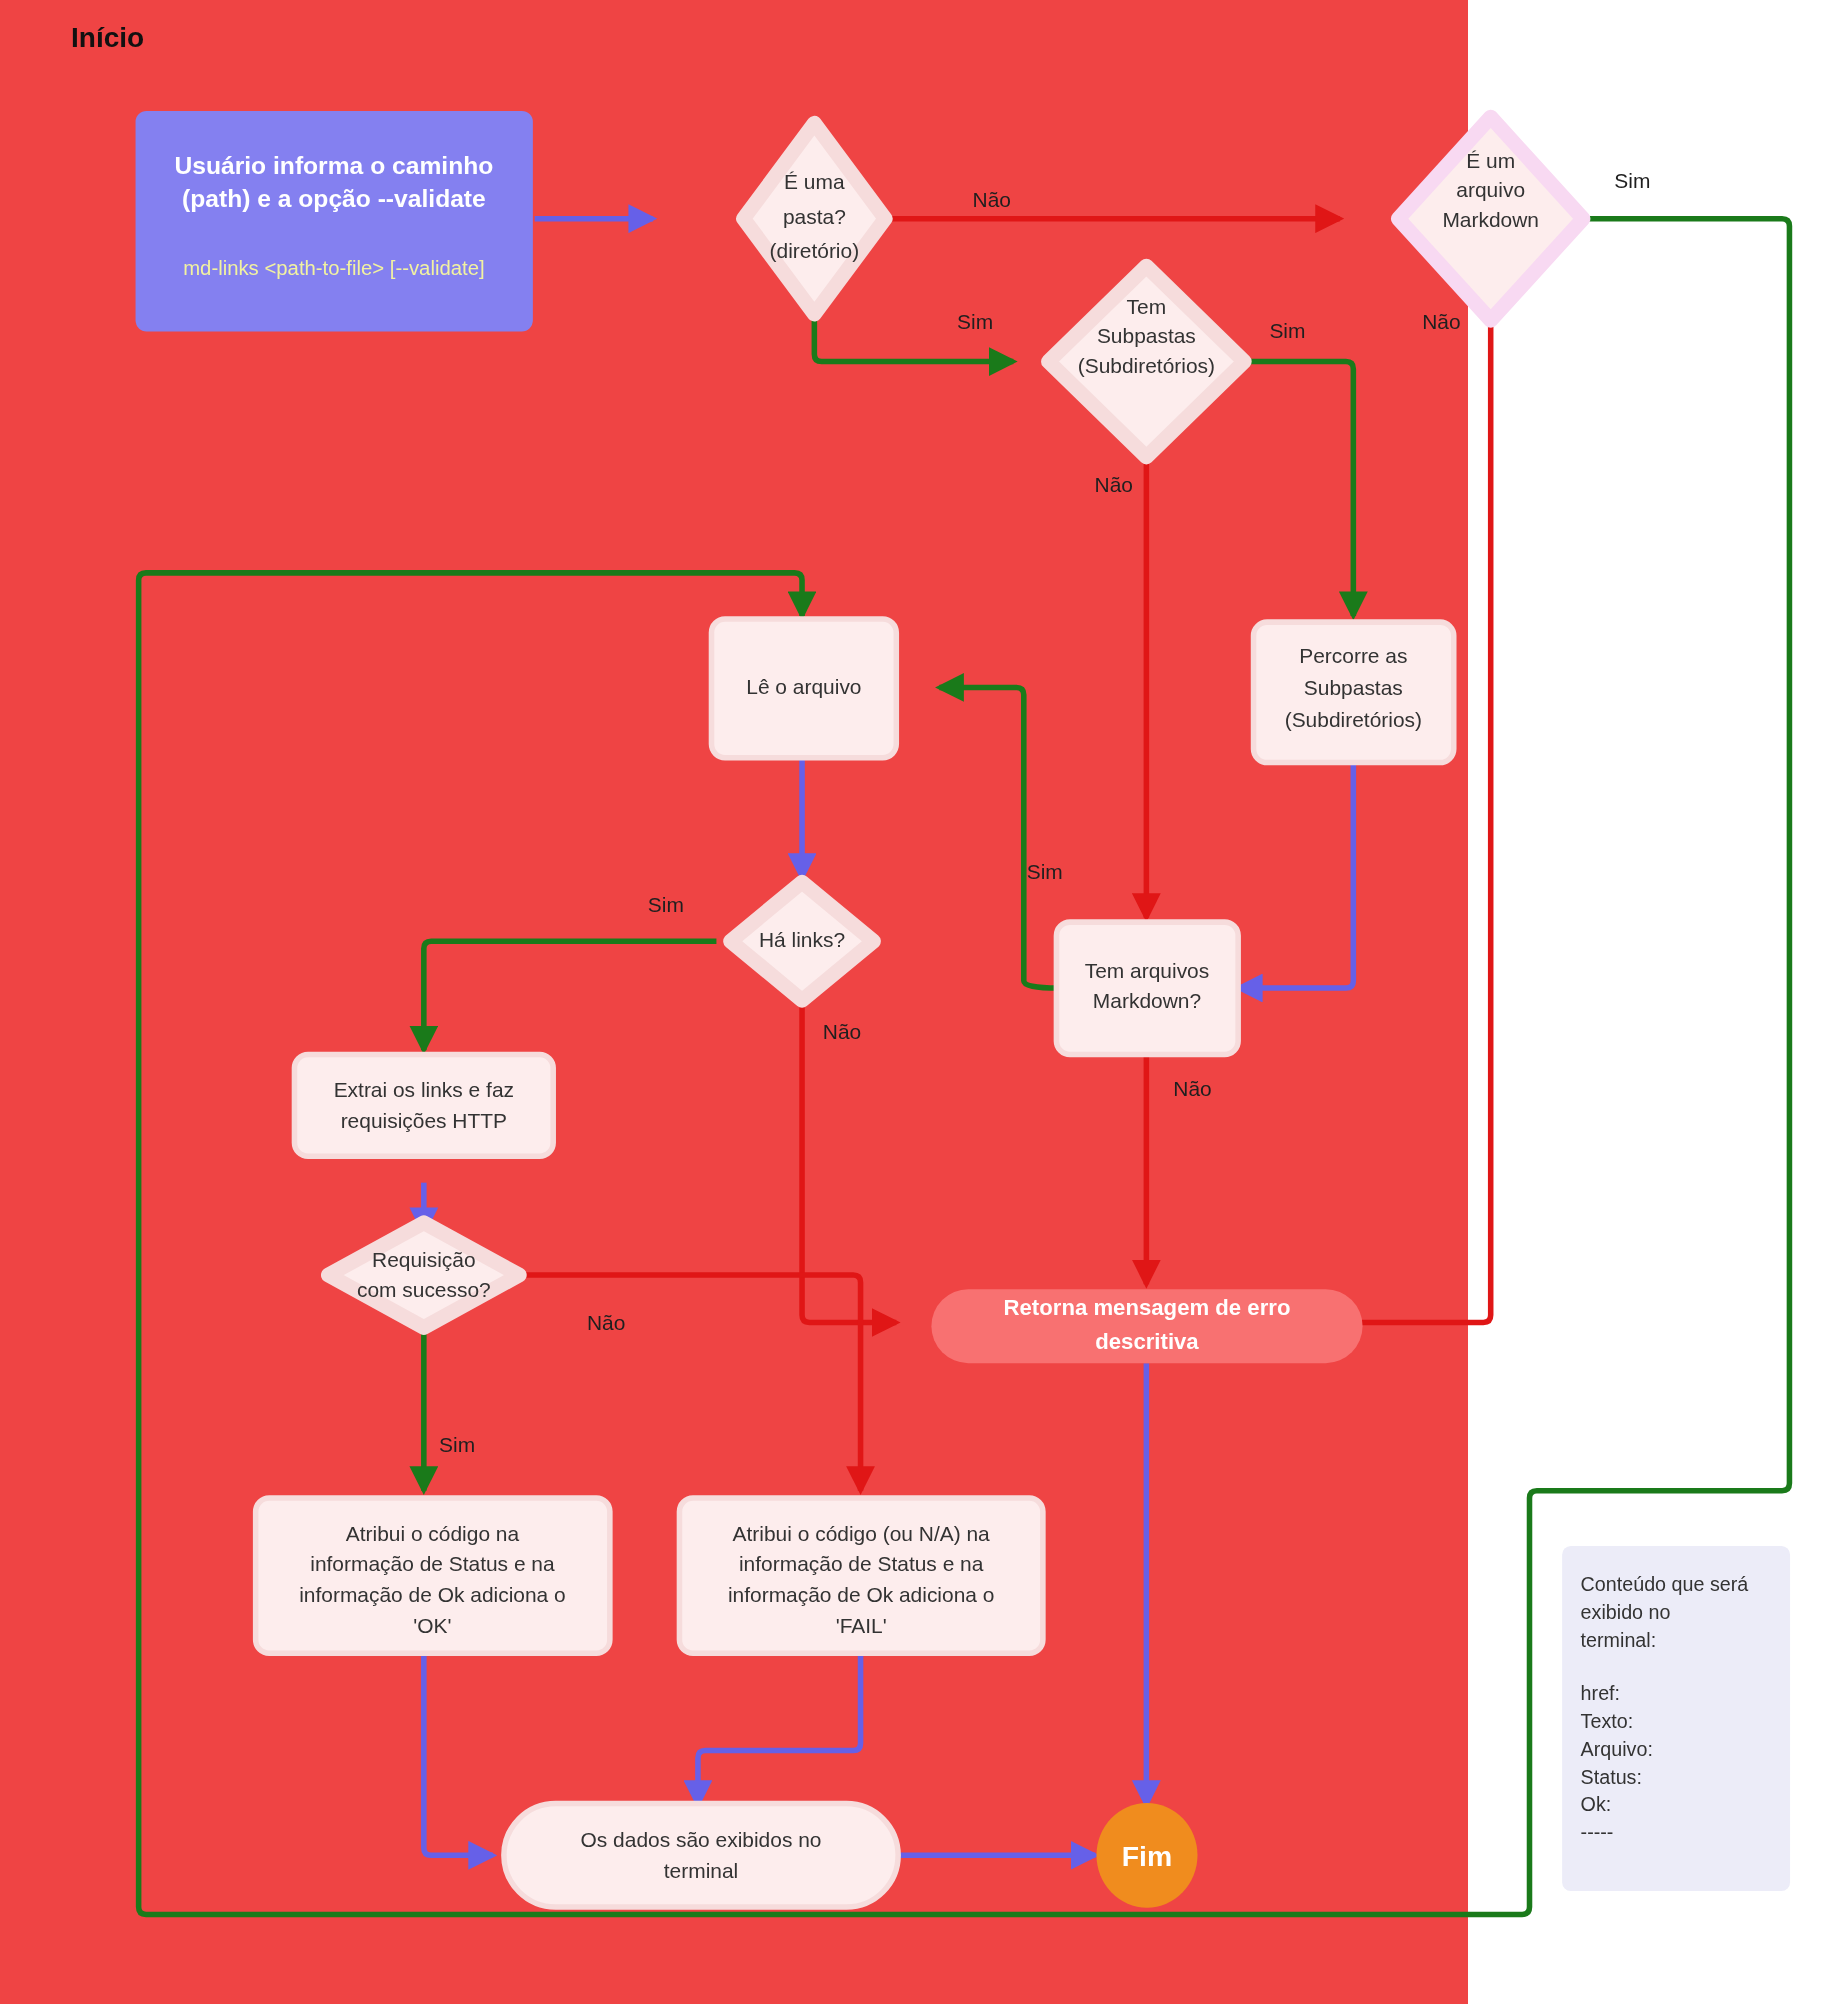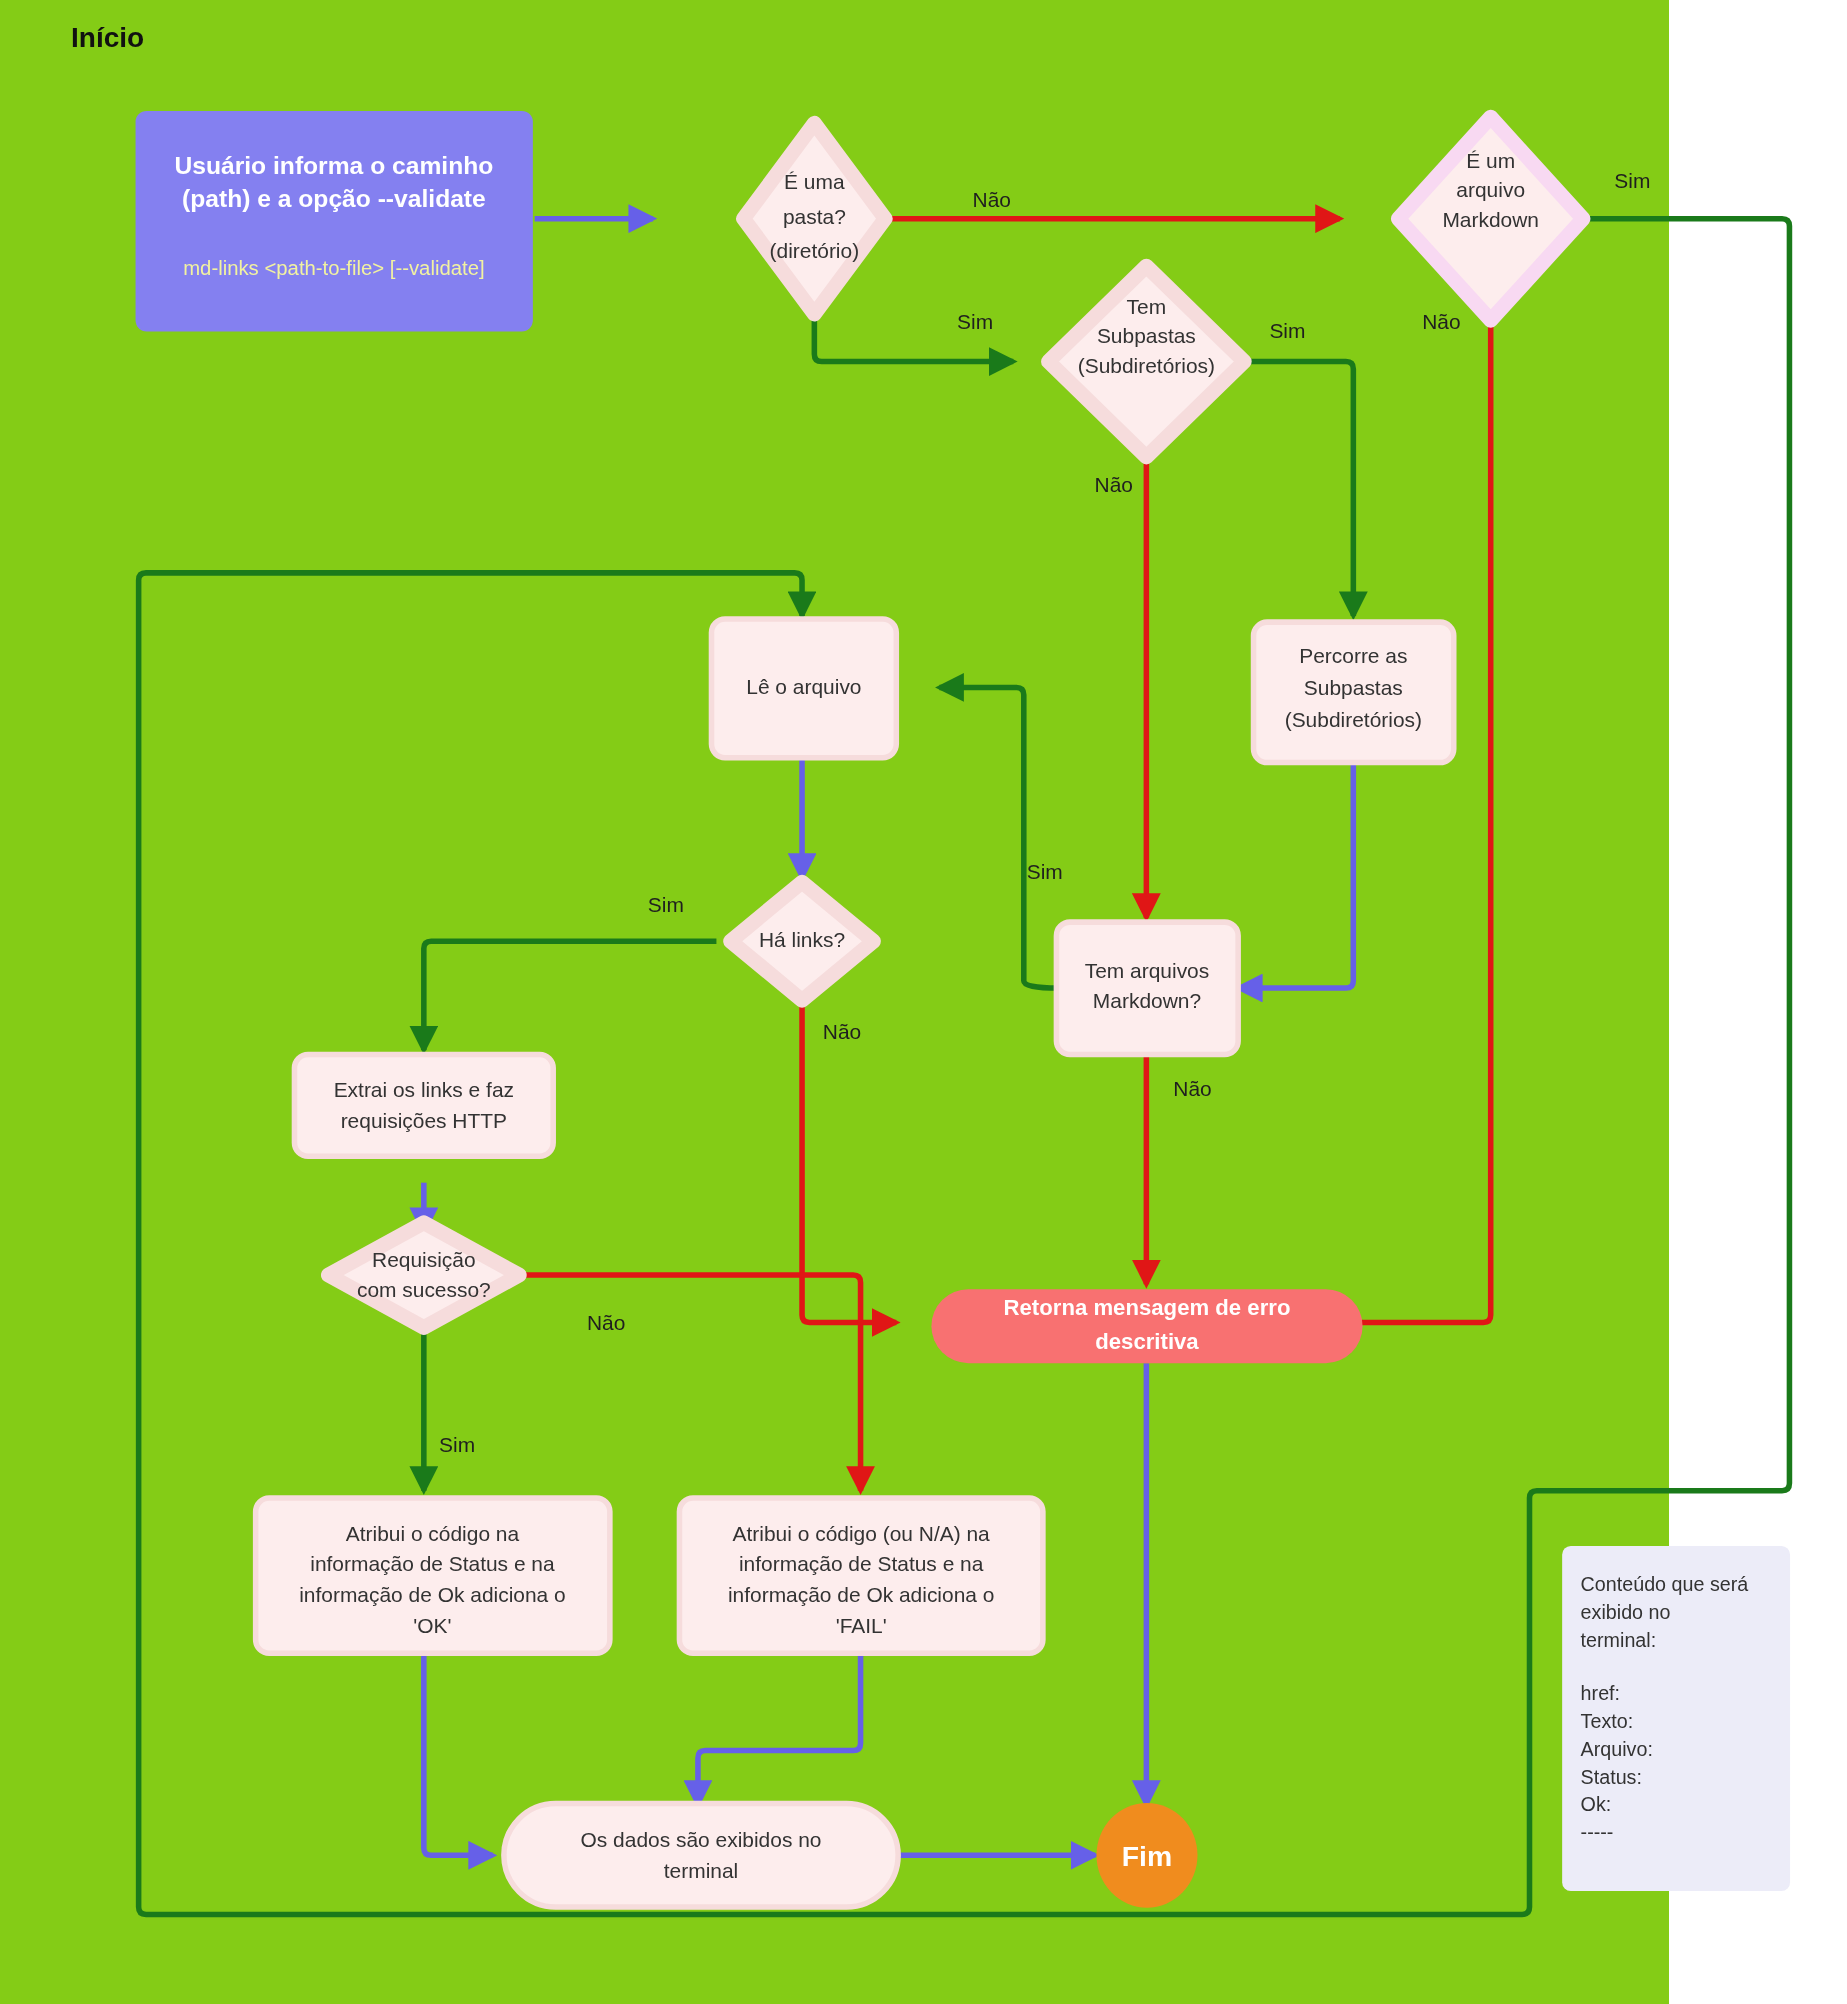--- a/index.html
+++ b/index.html
@@ -8,7 +8,7 @@
     font-family:"Liberation Sans", sans-serif;
     overflow:hidden;
   }
-  #root{position:relative;width:1669px;height:2005px;background:#84cc16;}
+  #root{position:relative;width:1468px;height:2005px;background:#ef4444;}
   svg{position:absolute;left:0;top:0;}
   .diagram-title{
     position:absolute;

